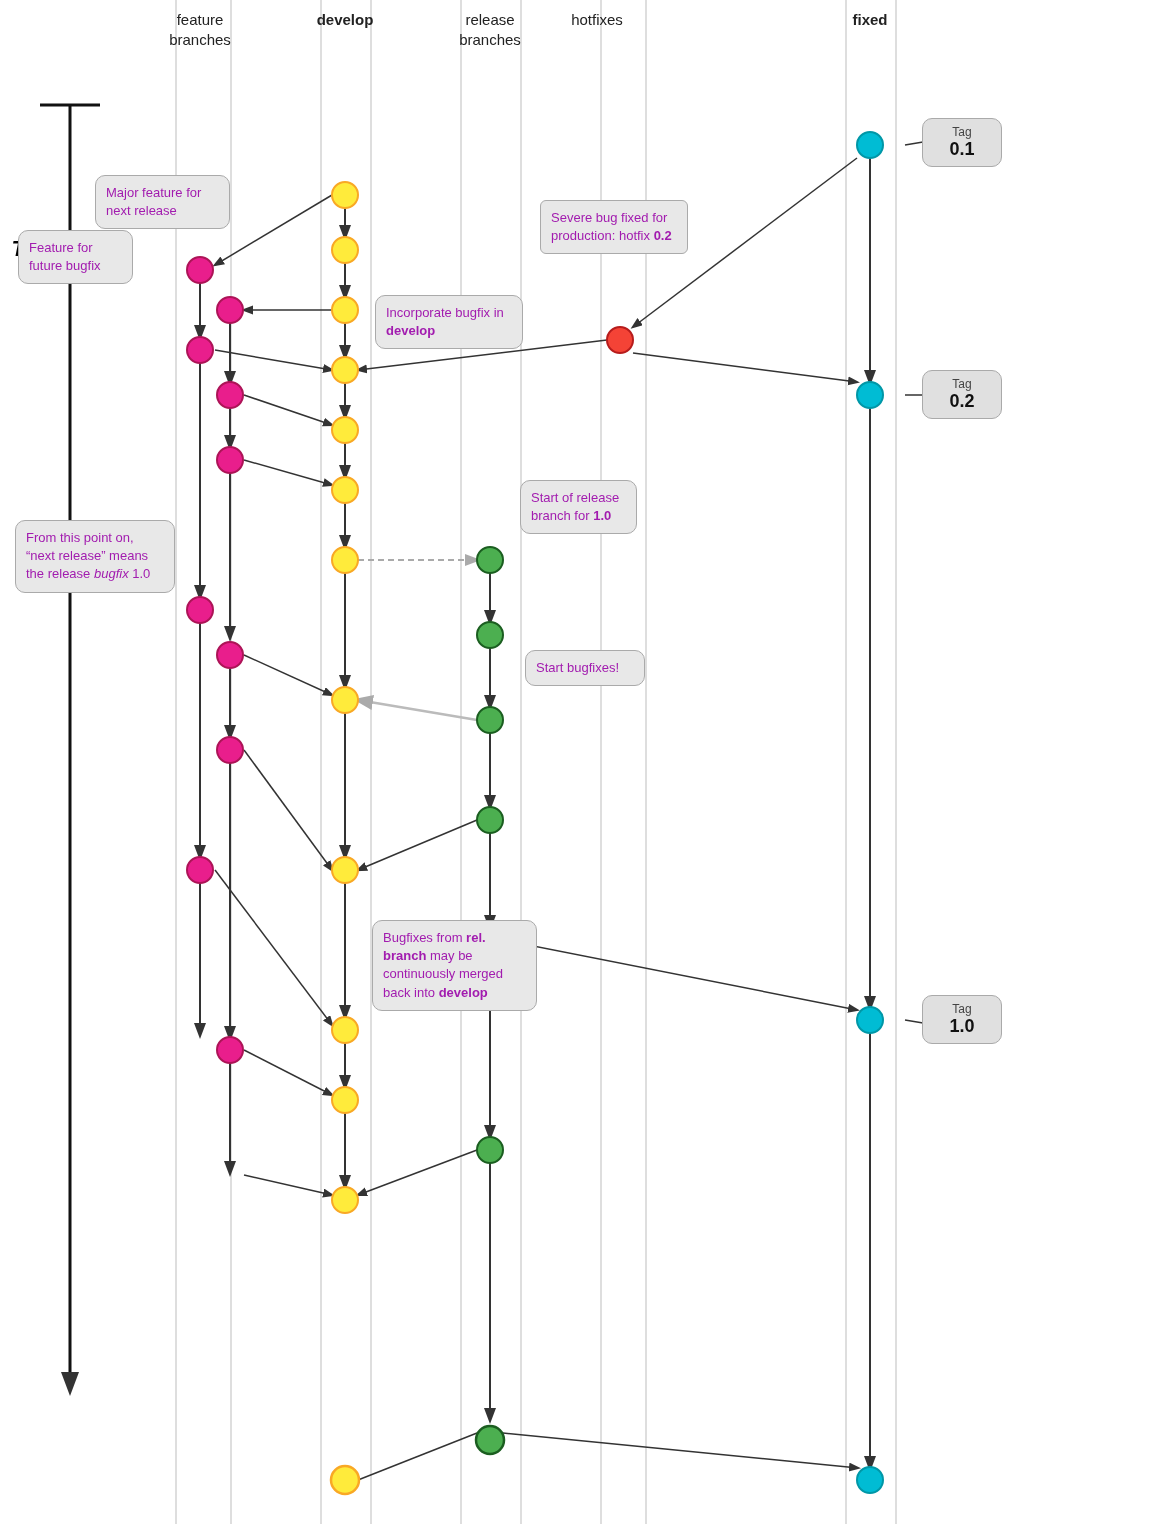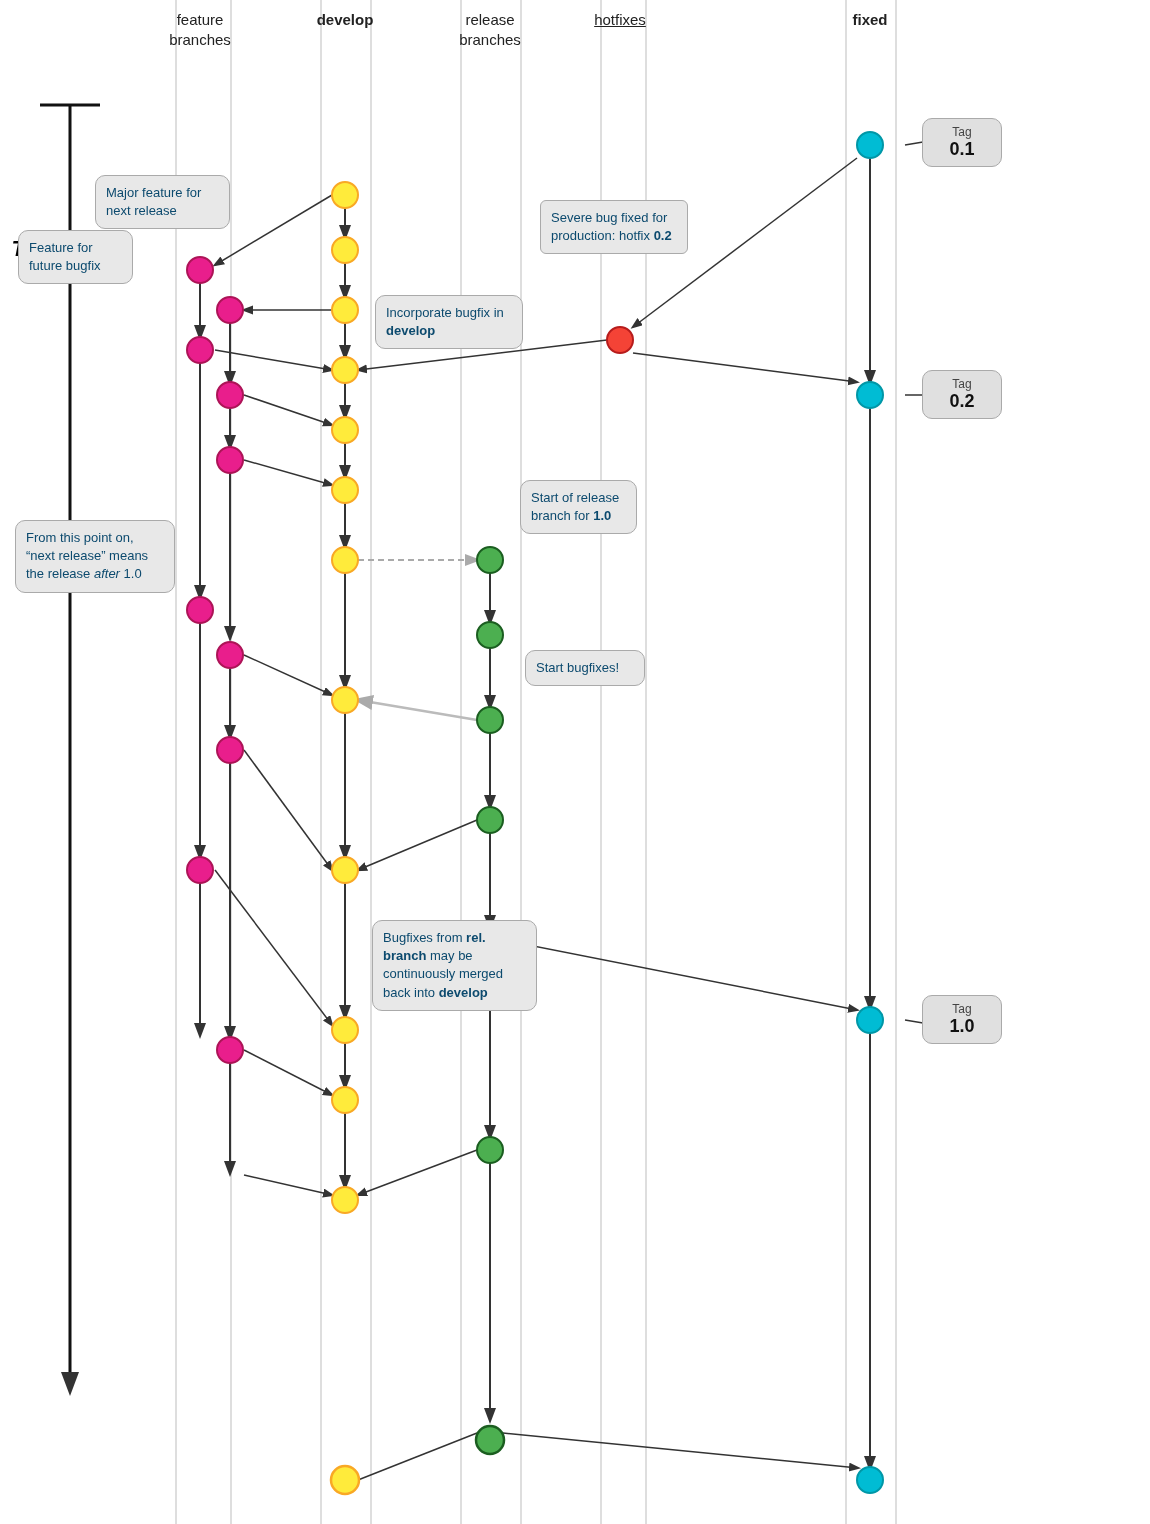--- a/index.html
+++ b/index.html
@@ -183,7 +183,7 @@
 <div class="col-label" style="left:145px; width:110px;">feature<br>branches</div>
 <div class="col-label bold" style="left:295px; width:100px;"><b>develop</b></div>
 <div class="col-label" style="left:435px; width:110px;">release<br>branches</div>
-<div class="col-label" style="left:575px; width:90px;text-decoration:underline;">hotfixes</div>
+<div class="col-label" style="left:552px; width:90px;">hotfixes</div>
 <div class="col-label bold" style="left:830px; width:80px;"><b>fixed</b></div>
 
 <div style="position:absolute;left:28px;top:220px;font-size:22px;font-weight:bold;font-style:italic;transform:rotate(-90deg);transform-origin:center;writing-mode:vertical-rl;text-orientation:mixed;letter-spacing:2px;"><i>Time</i></div>

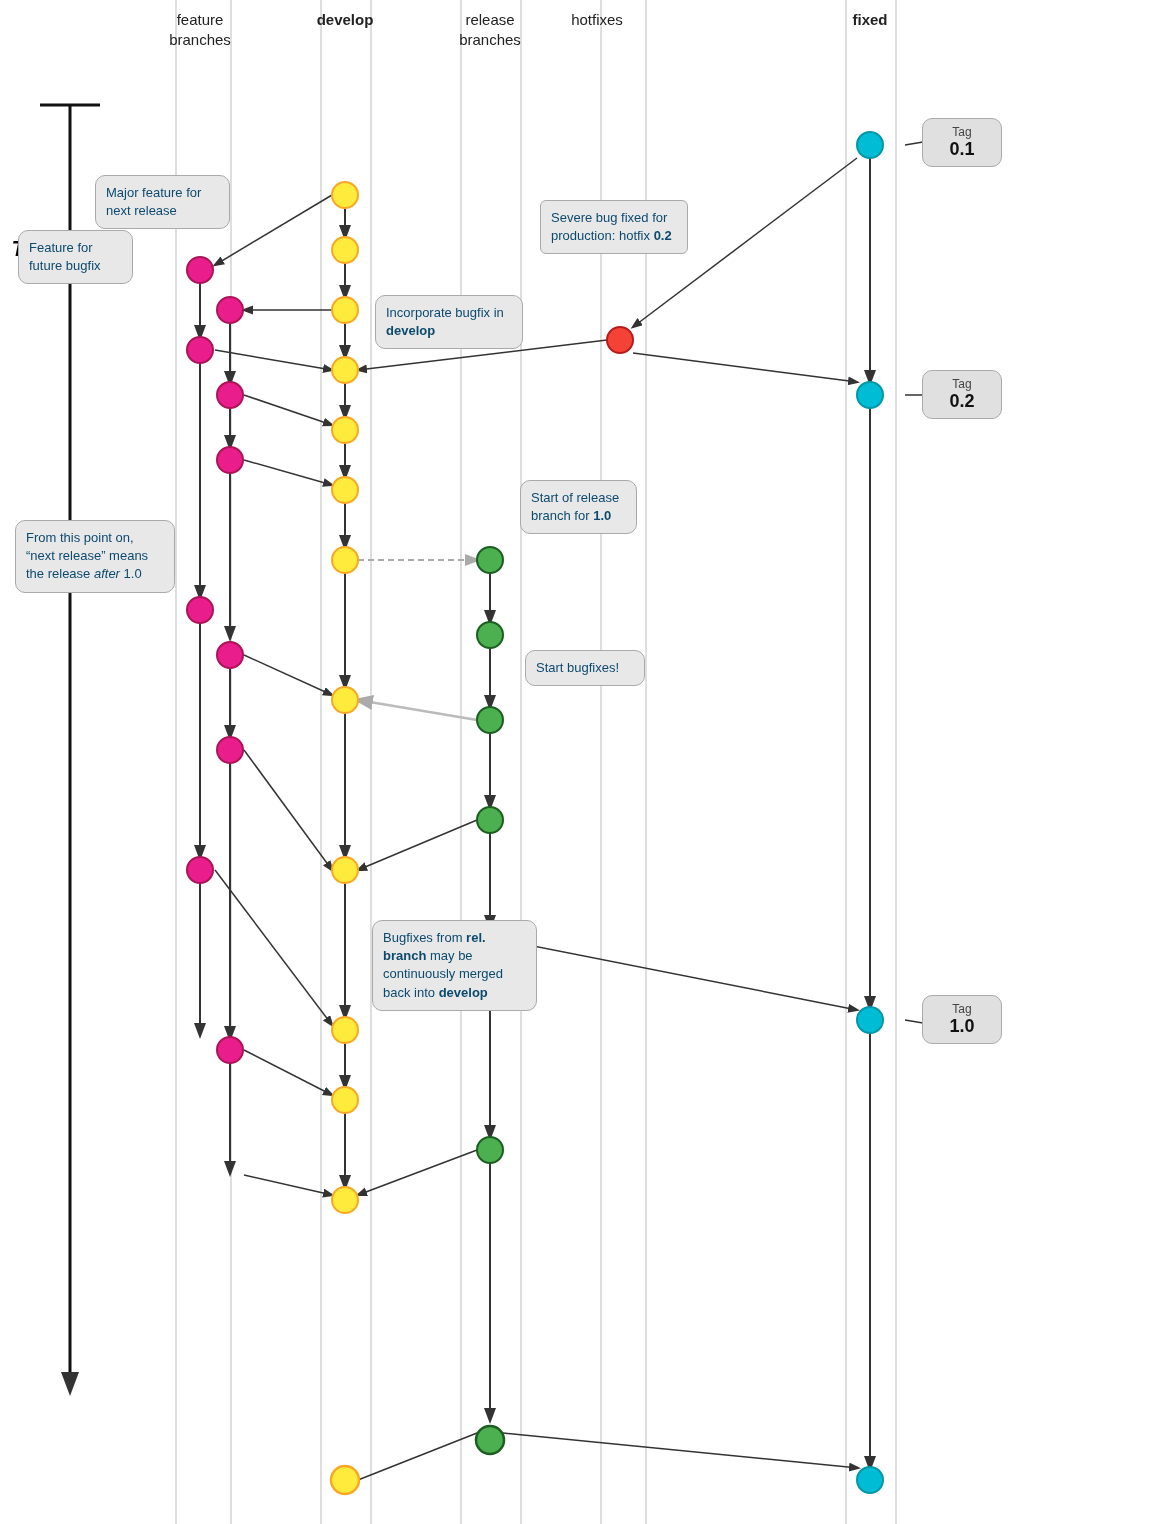--- a/index.html
+++ b/index.html
@@ -49,7 +49,7 @@
       padding: 8px 10px;
       font-size: 13px;
       line-height: 1.4;
-      color: #0c4a6e;
+      color: #a21caf;
       z-index: 20;
     }
     .callout b { font-weight: bold; }

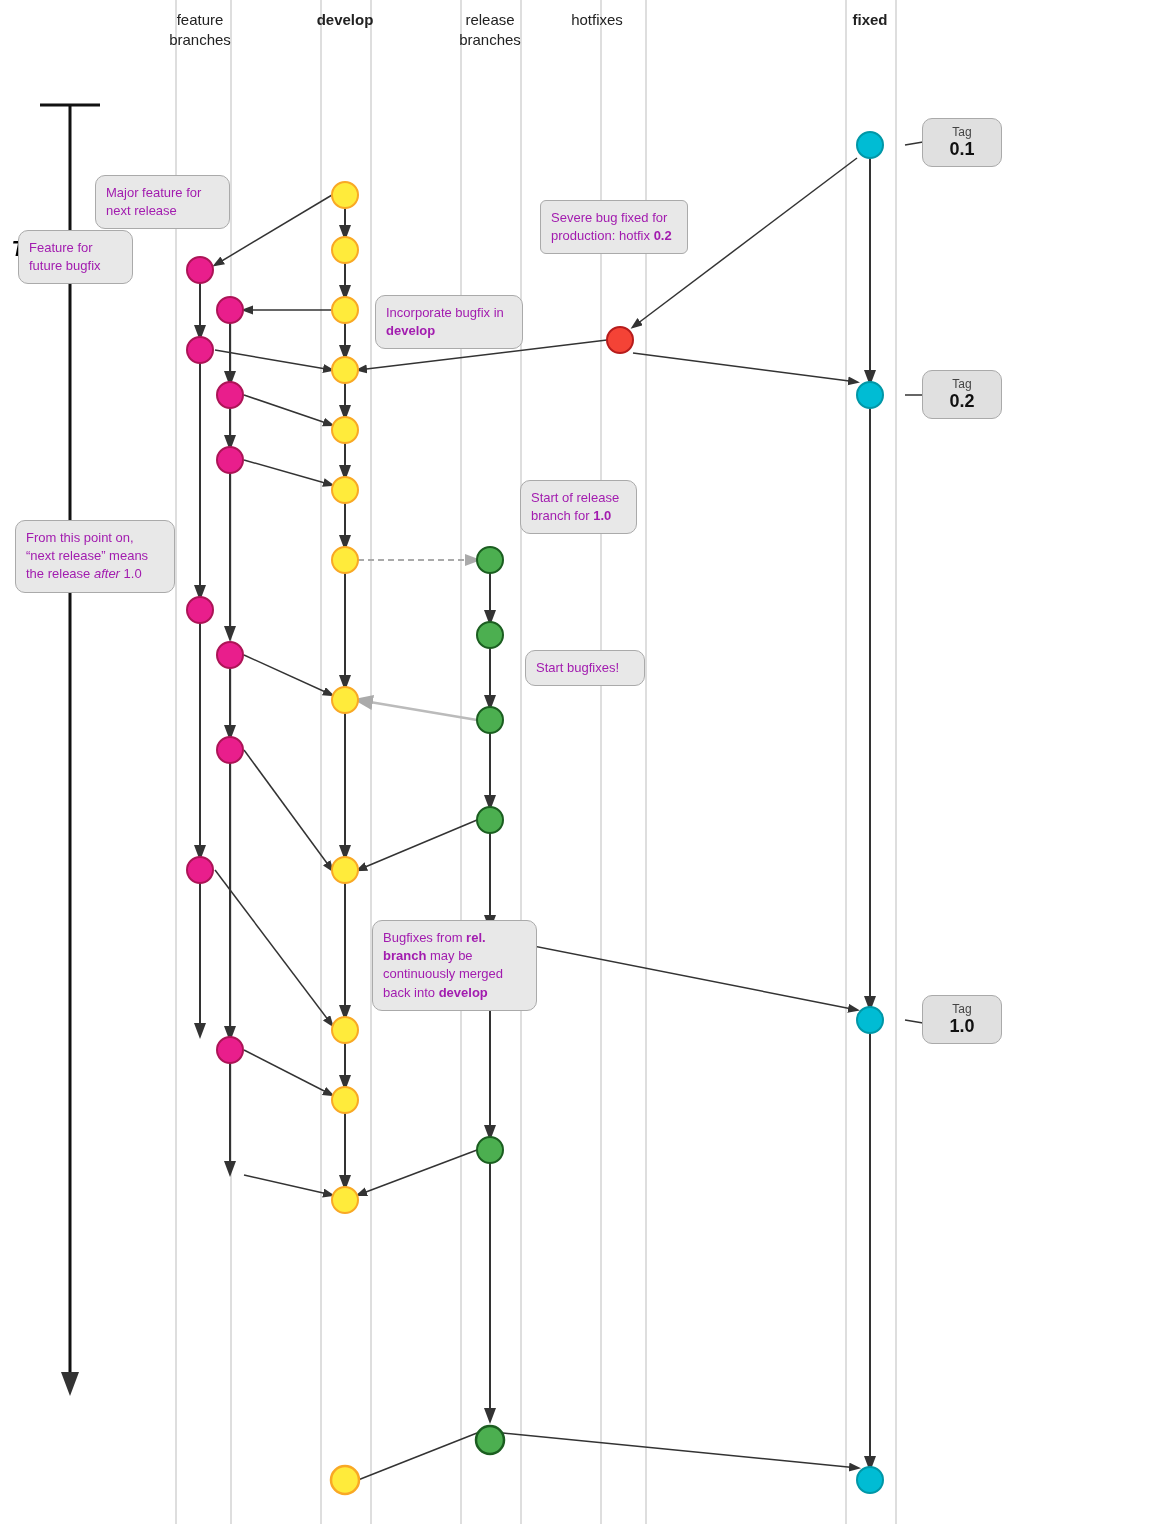--- a/index.html
+++ b/index.html
@@ -232,7 +232,7 @@
 
 <div class="callout" style="left:520px;top:480px;width:117px;">Start of release branch for <b>1.0</b></div>
 
-<div class="callout" style="left:15px;top:520px;width:160px;">From this point on, “next release” means the release <i>after</i> 1.0</div>
+<div class="callout" style="left:15px;top:520px;width:160px;">From this point on, “next release” means the release <i>bugfix</i> 1.0</div>
 
 <div class="callout" style="left:525px;top:650px;width:120px;">Start bugfixes!</div>
 

